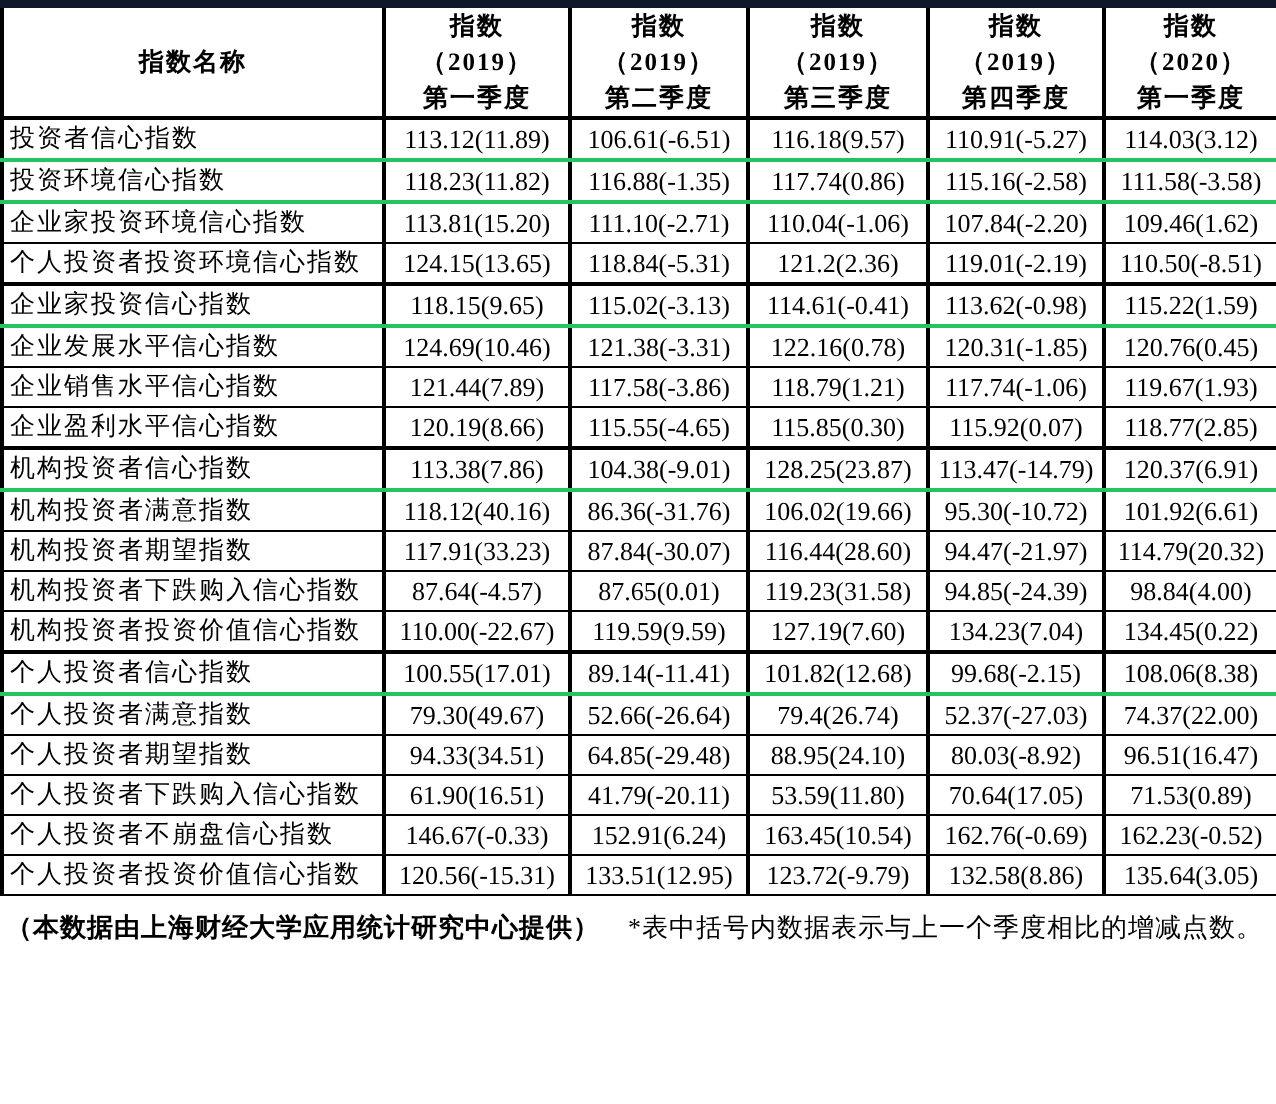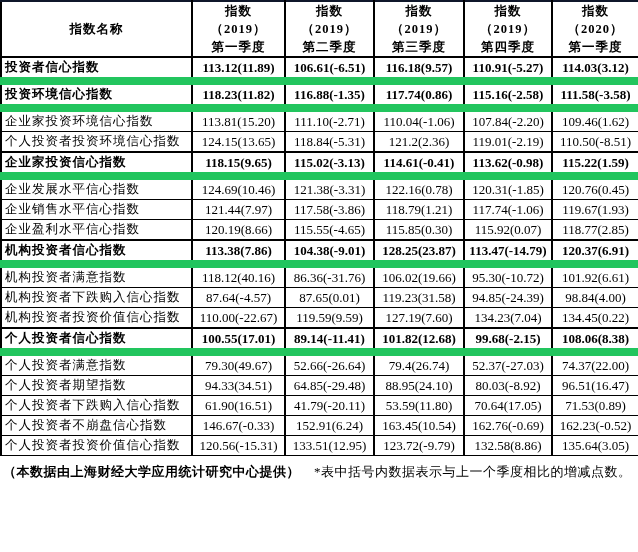--- a/index.html
+++ b/index.html
@@ -23,7 +23,7 @@
     white-space: nowrap;
   }
   .index-table thead th {
-    border-top: 2px solid #0f172a;
+    border-top: 4px solid #0f172a;
     border-bottom: 2px solid #000;
     height: 54px;
     font-weight: bold;

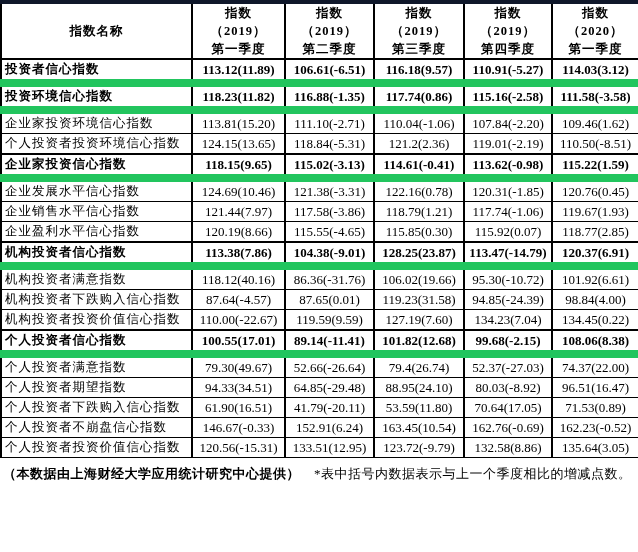--- a/index.html
+++ b/index.html
@@ -48,8 +48,8 @@
   }
   .index-table tr.section-row td {
     border-top: 2px solid #000;
-    border-bottom: 8px solid #22c55e;
-    font-weight: bold;
+    border-bottom: 2px solid #22c55e;
+    font-weight: normal;
   }
   .footer-notes {
     display: flex;

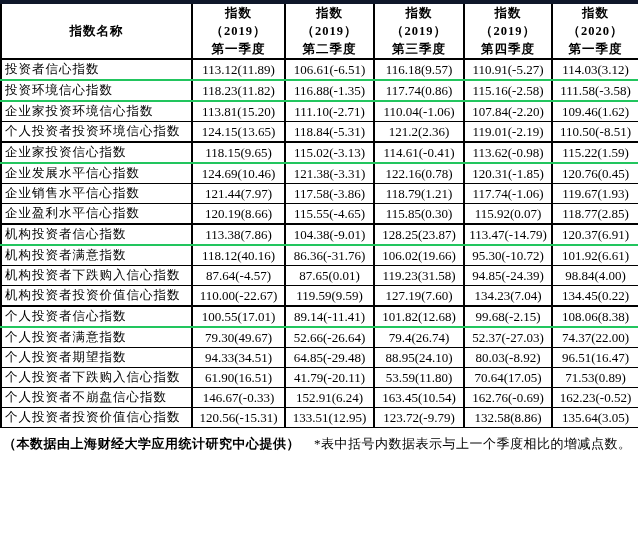--- a/index.html
+++ b/index.html
@@ -144,7 +144,7 @@
       </tr>
       <tr>
         <td class="row-label">企业销售水平信心指数</td>
-        <td>121.44(7.97)</td>
+        <td>121.44(7.89)</td>
         <td>117.58(-3.86)</td>
         <td>118.79(1.21)</td>
         <td>117.74(-1.06)</td>

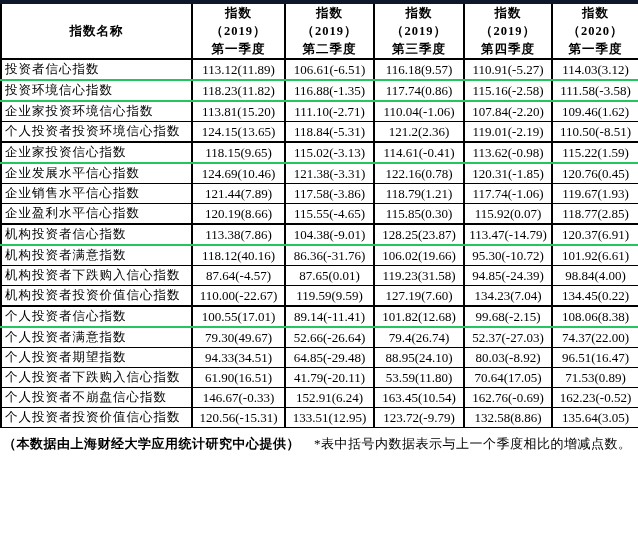--- a/index.html
+++ b/index.html
@@ -175,6 +175,14 @@
         <td>101.92(6.61)</td>
       </tr>
       <tr>
+        <td class="row-label">机构投资者期望指数</td>
+        <td>117.91(33.23)</td>
+        <td>87.84(-30.07)</td>
+        <td>116.44(28.60)</td>
+        <td>94.47(-21.97)</td>
+        <td>114.79(20.32)</td>
+      </tr>
+      <tr>
         <td class="row-label">机构投资者下跌购入信心指数</td>
         <td>87.64(-4.57)</td>
         <td>87.65(0.01)</td>

